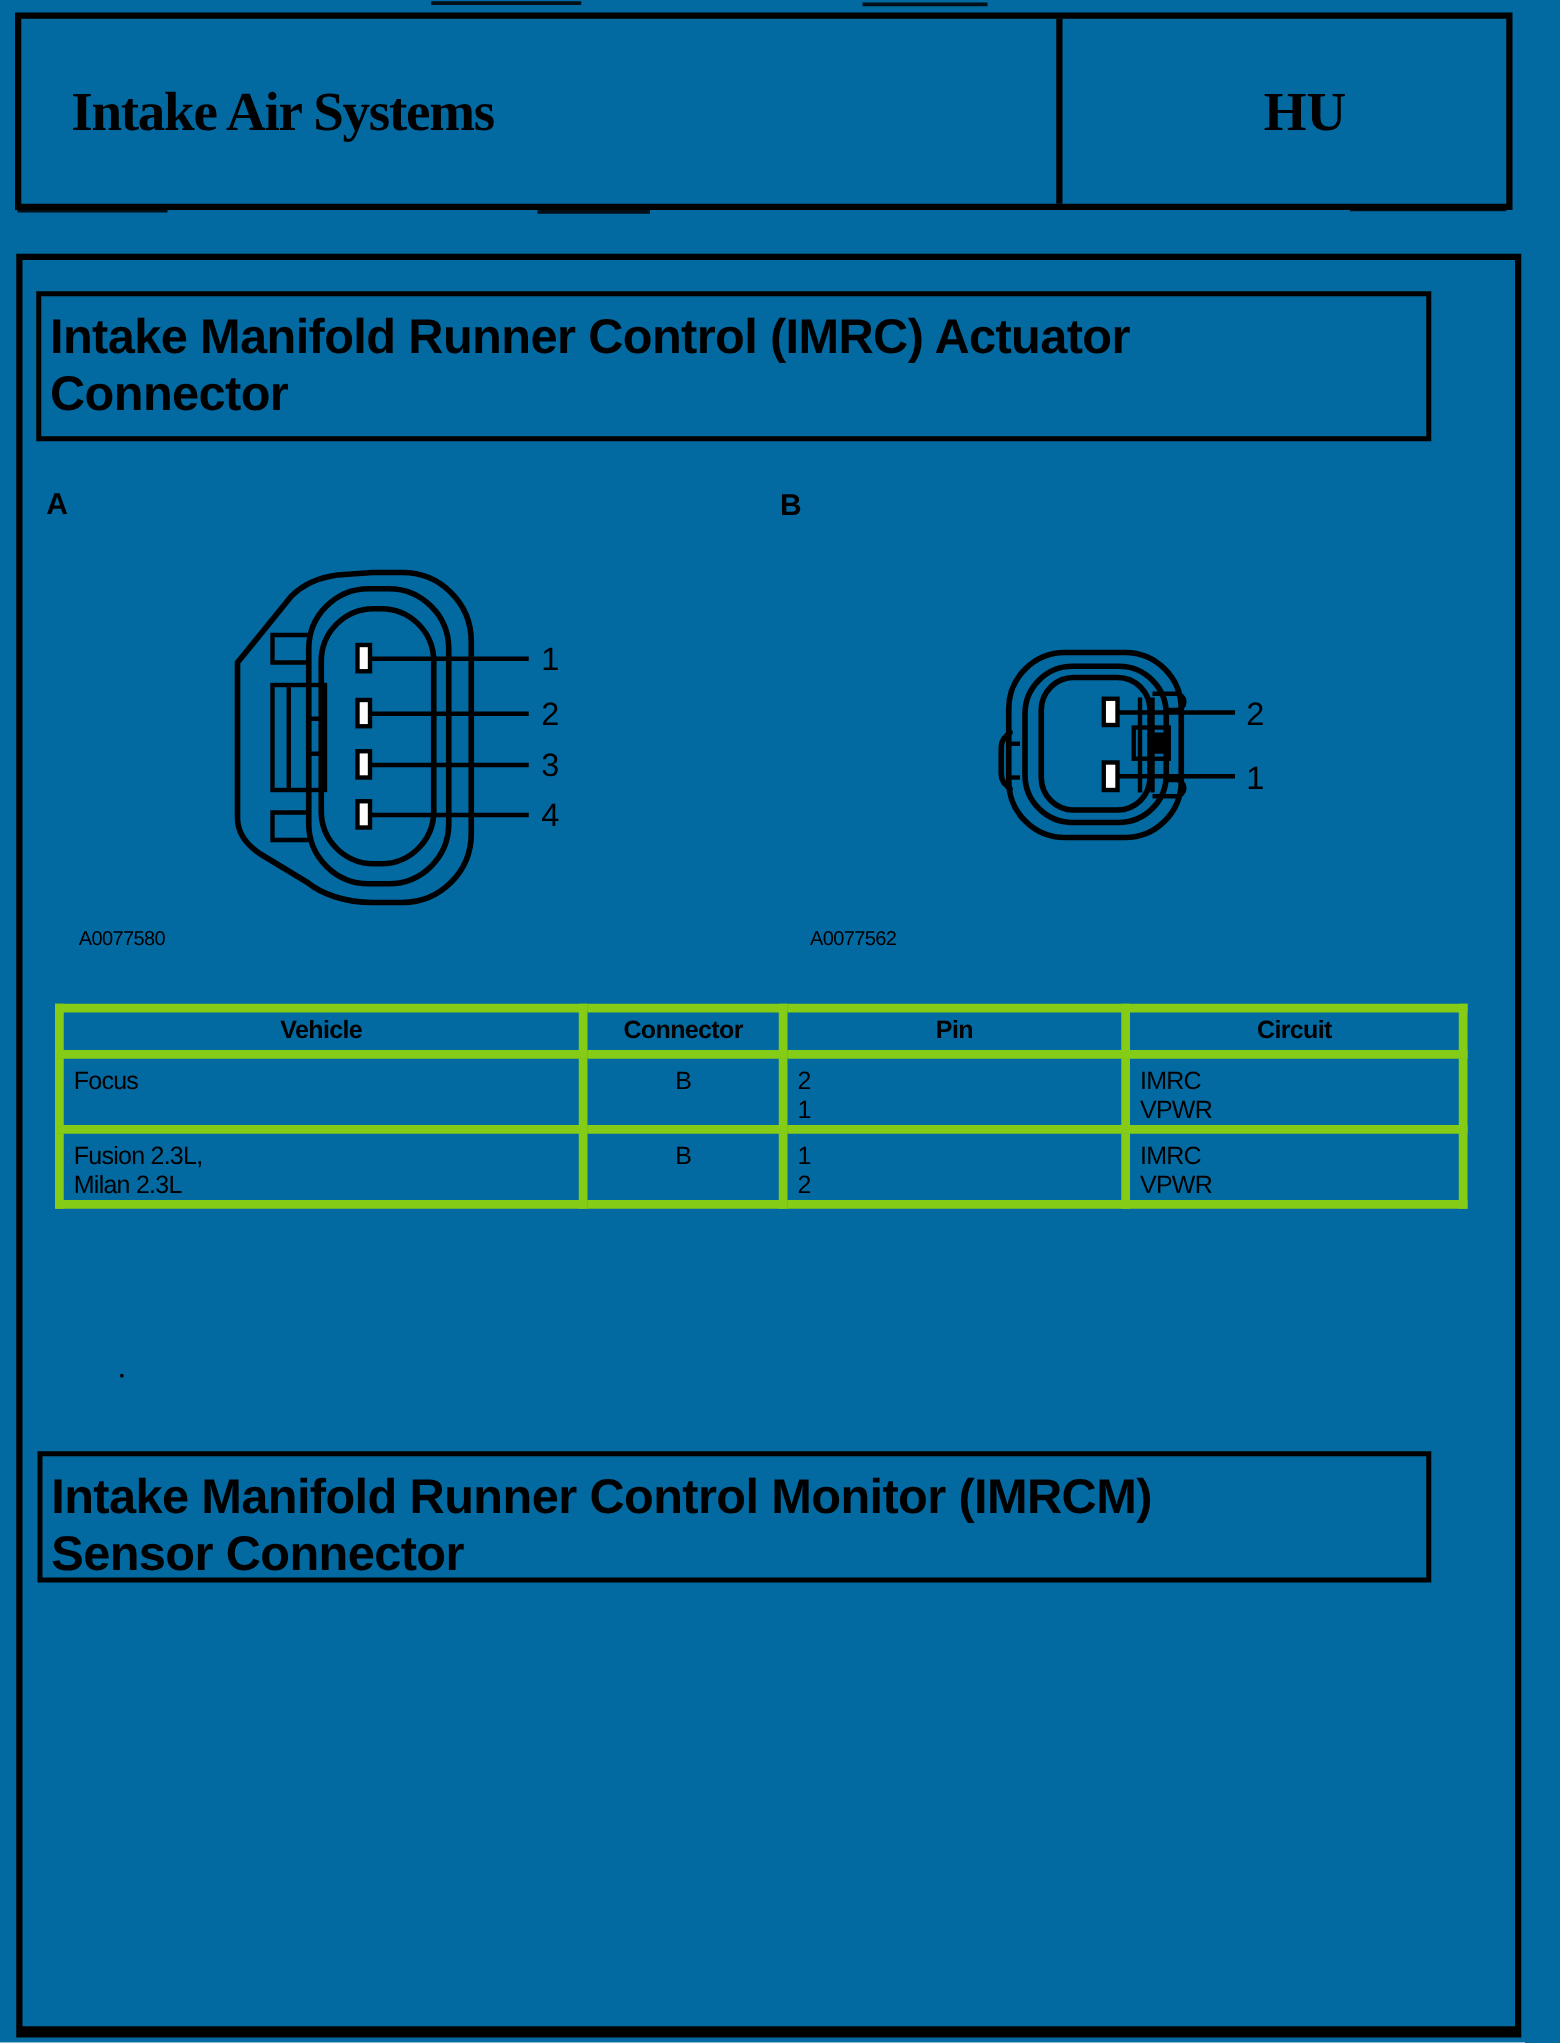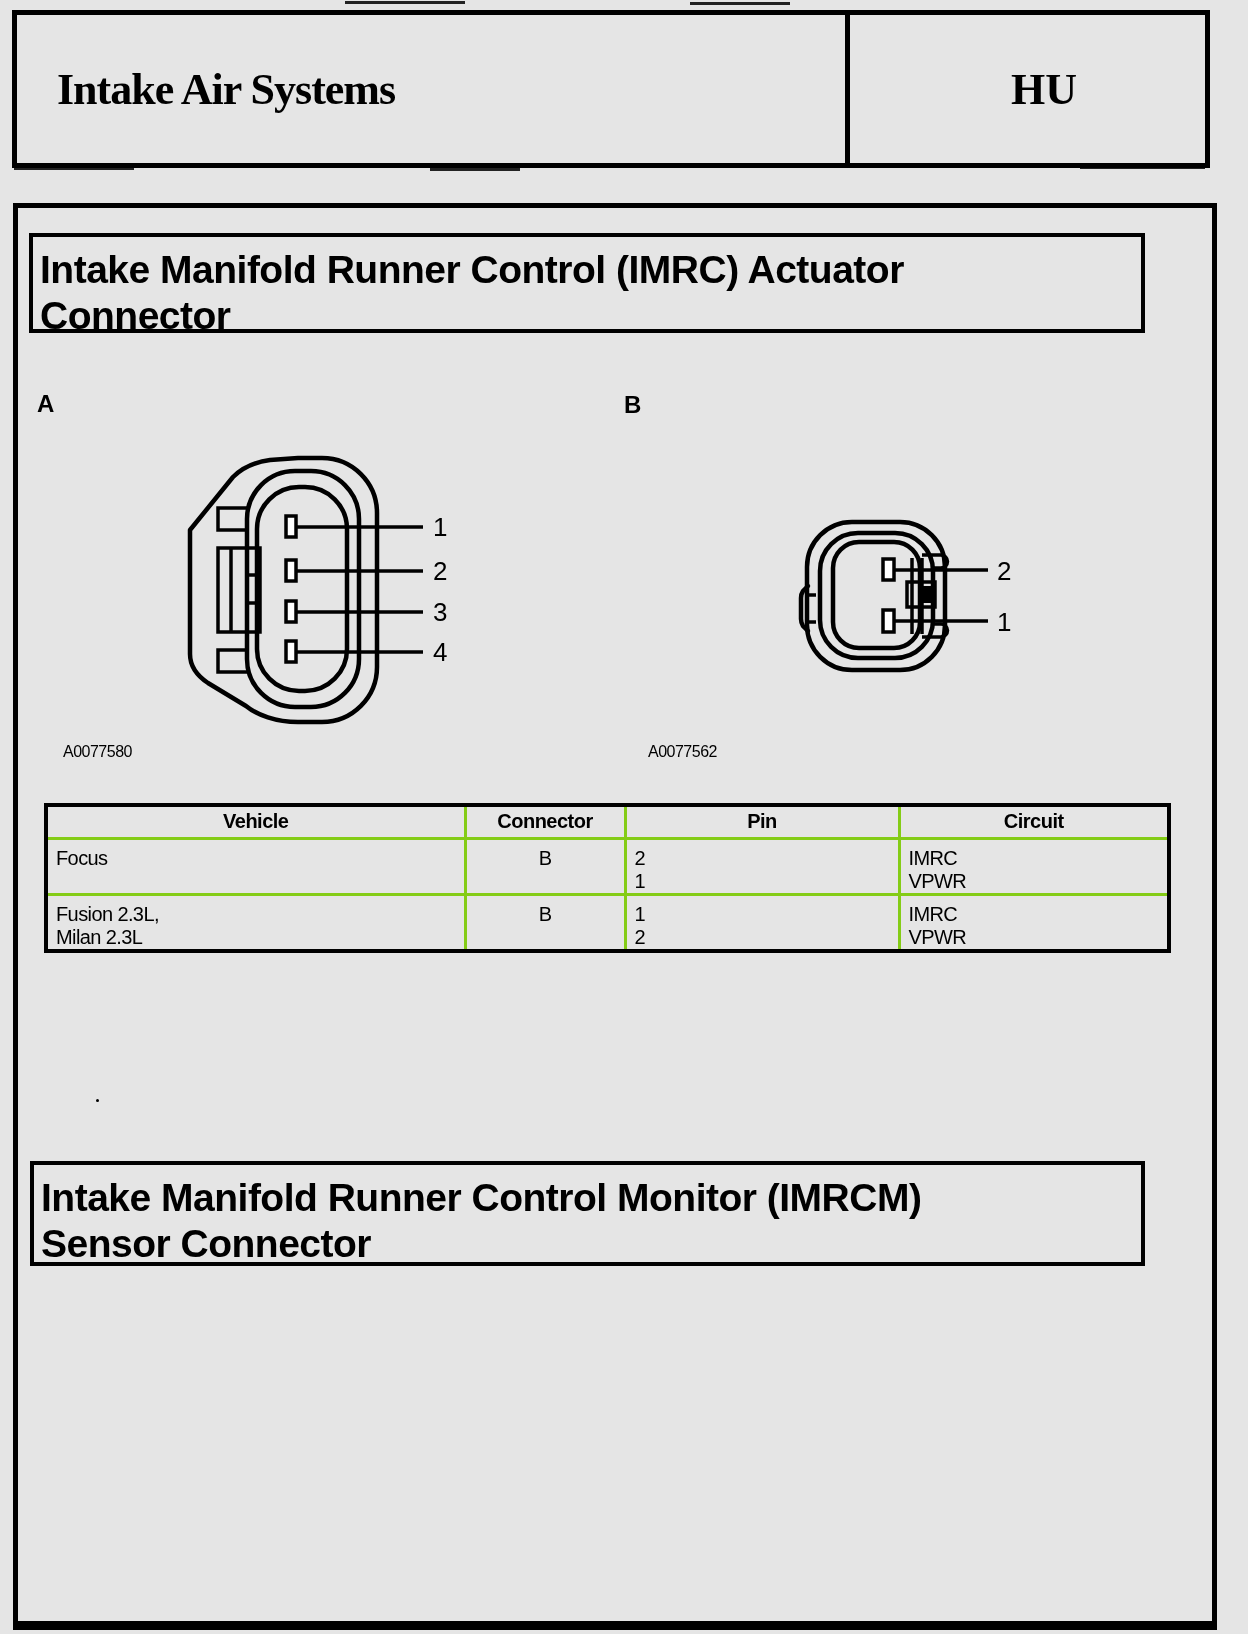--- a/index.html
+++ b/index.html
@@ -4,7 +4,7 @@
 <style>
   html,body { margin:0; padding:0; background:#ffffff; }
   .page {
-    position:relative; width:1248px; height:1634px; background:#e5e5e5;
+    position:relative; width:1248px; height:1634px; background:#0369a1;
     font-family:"Liberation Sans", sans-serif; color:#000;
     overflow:hidden;
   }

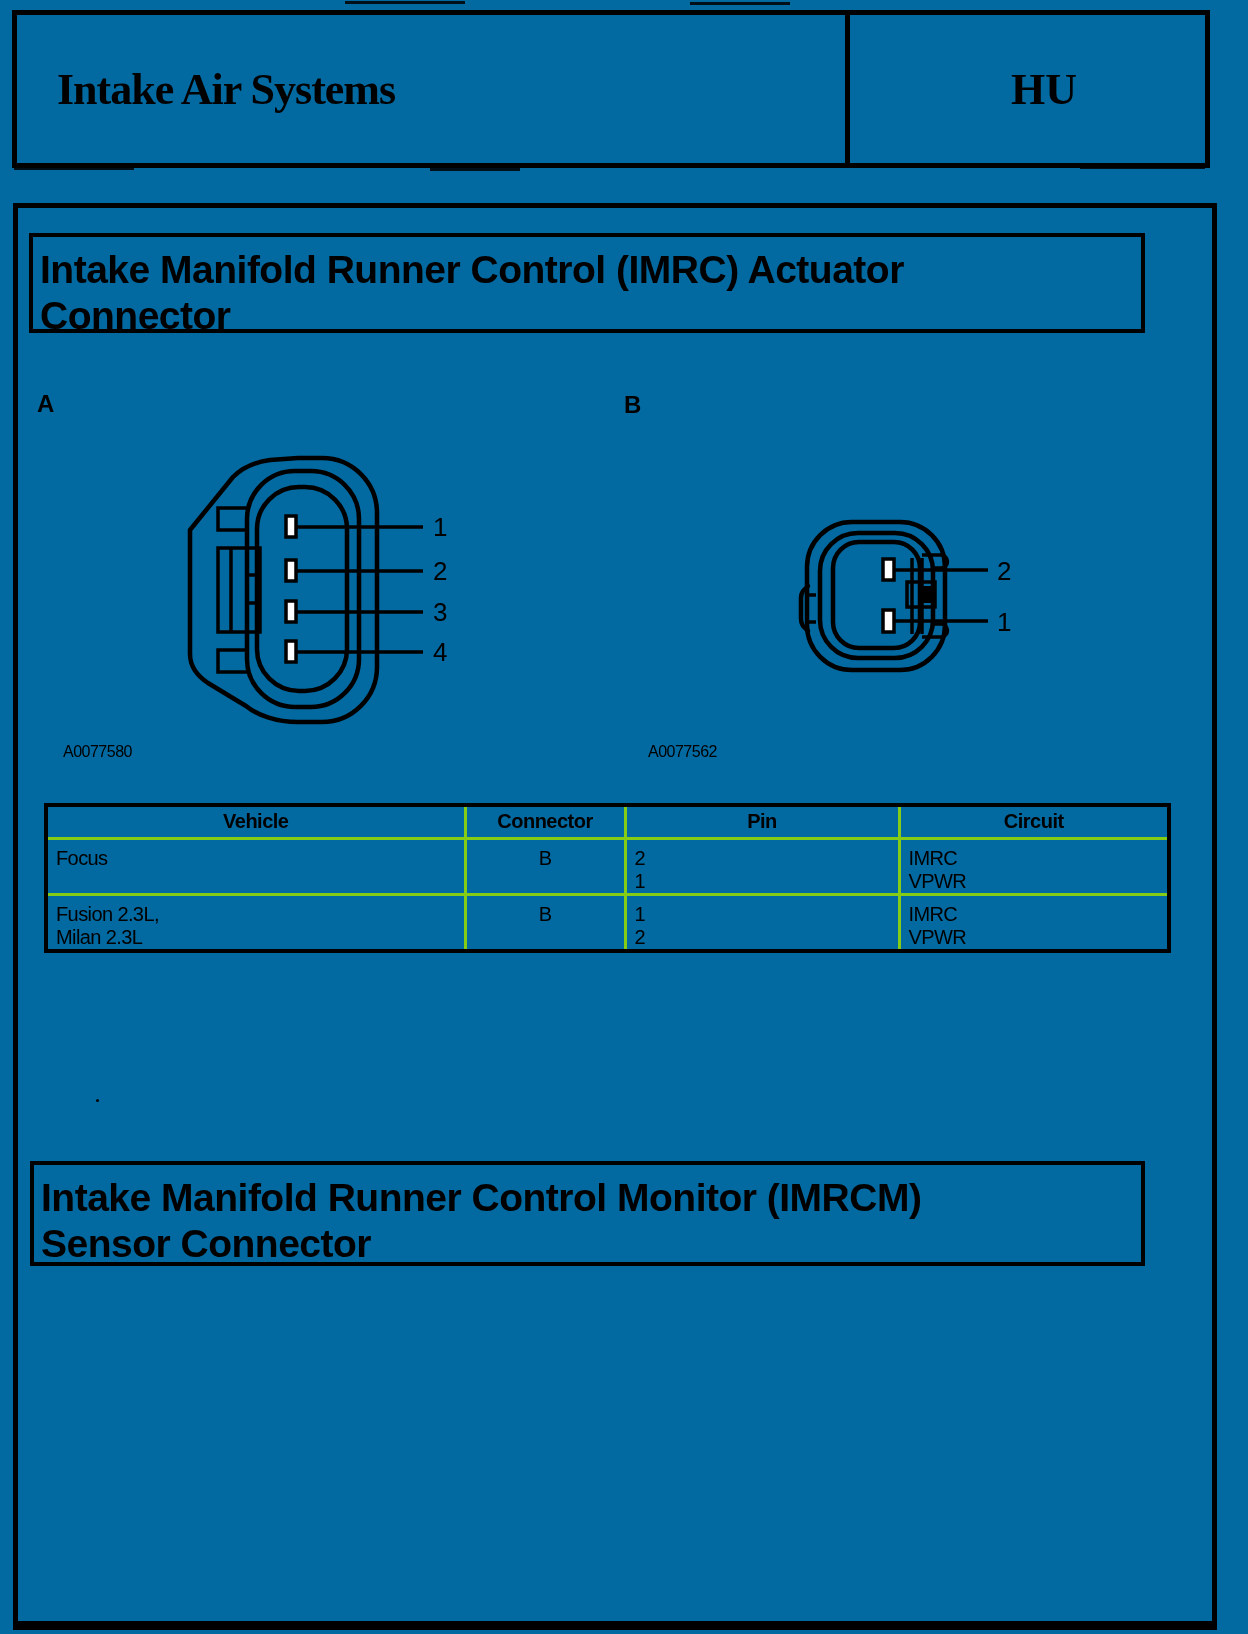--- a/index.html
+++ b/index.html
@@ -39,7 +39,7 @@
     letter-spacing:-0.5px; white-space:pre-line;
     padding:10px 0 0 7px;
   }
-  .title-1 { left:29px; top:233px; width:1116px; height:100px; }
+  .title-1 { left:29px; top:233px; width:1116px; height:120px; }
   .title-2 { left:30px; top:1161px; width:1115px; height:105px; }
 
   .fig-label { font-weight:bold; font-size:24px; }

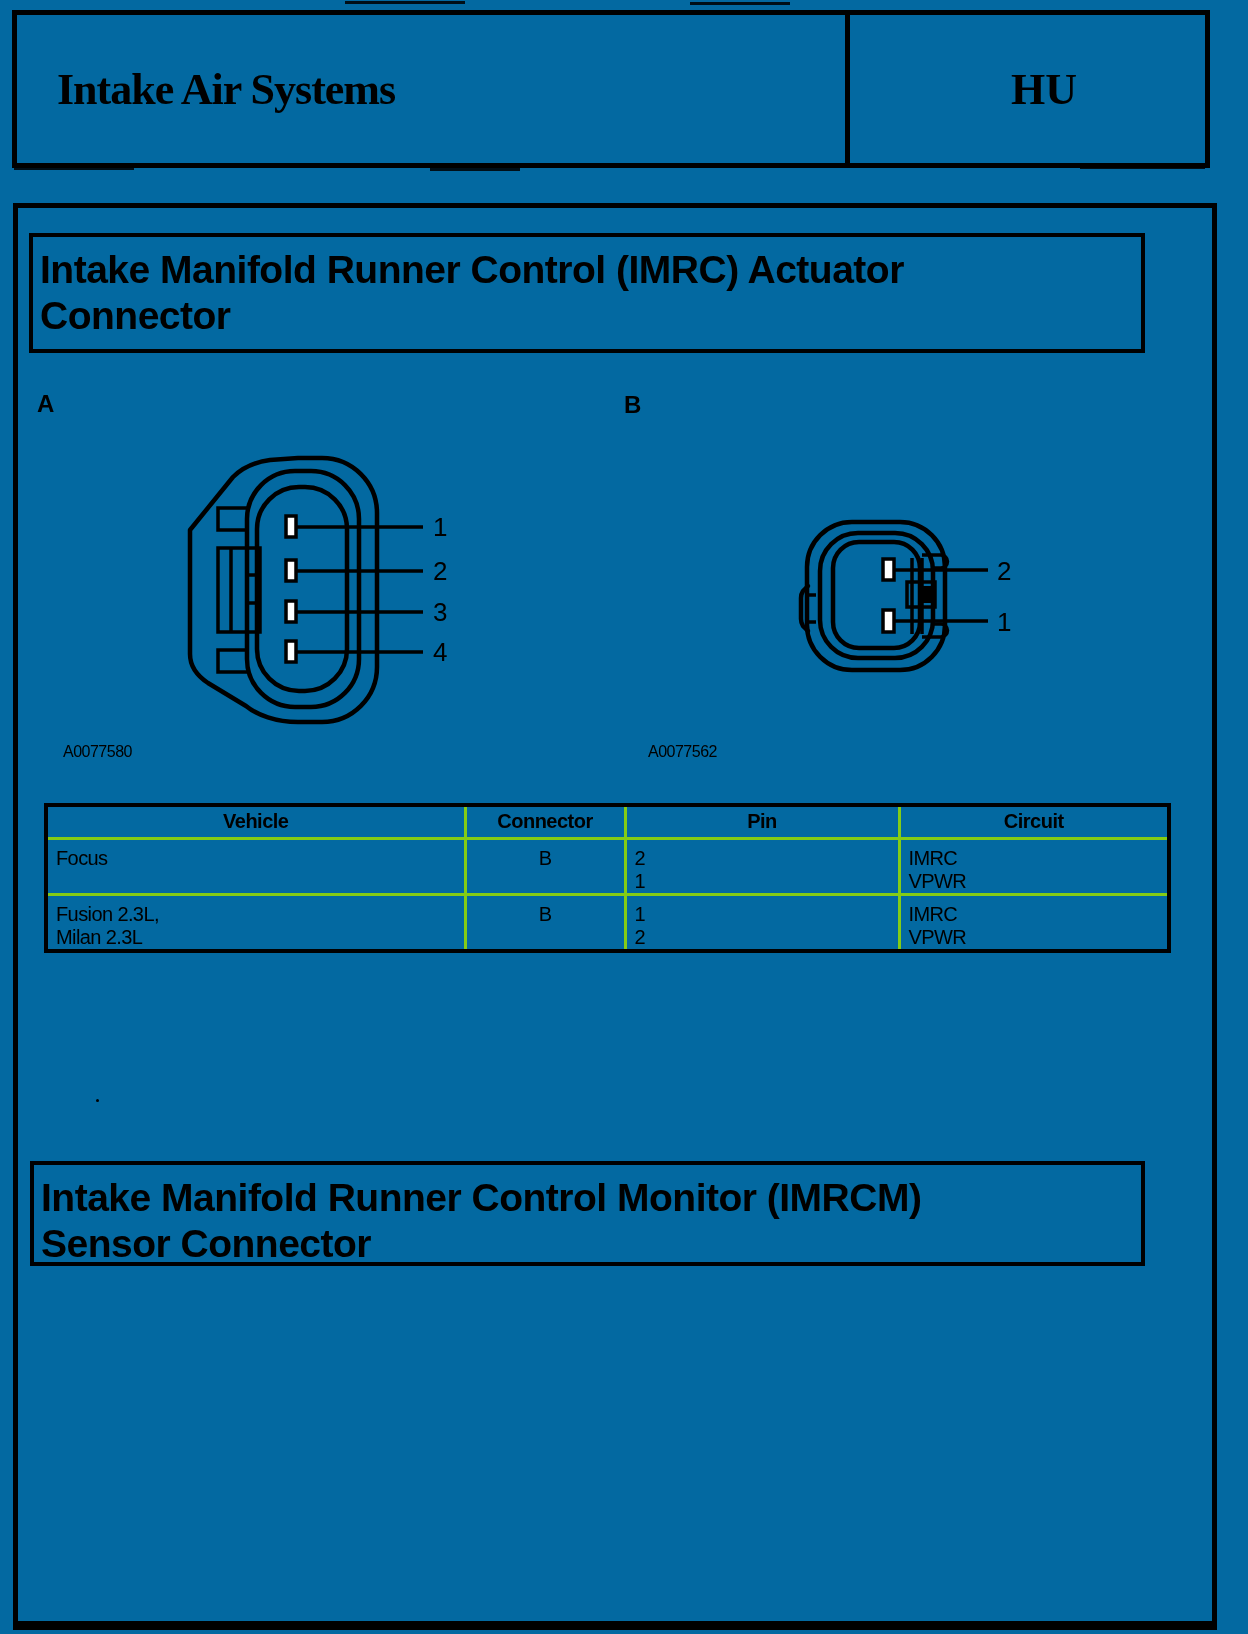--- a/index.html
+++ b/index.html
@@ -61,7 +61,7 @@
     border-collapse:collapse; table-layout:fixed; width:1123px;
     border:4px solid #000;
   }
-  table.veh th, table.veh td { border:3px solid #84cc16; }
+  table.veh th, table.veh td { border:7px solid #84cc16; }
   table.veh th {
     font-size:20px; font-weight:bold; letter-spacing:-0.5px;
     text-align:center; padding:3px 0 4px;

